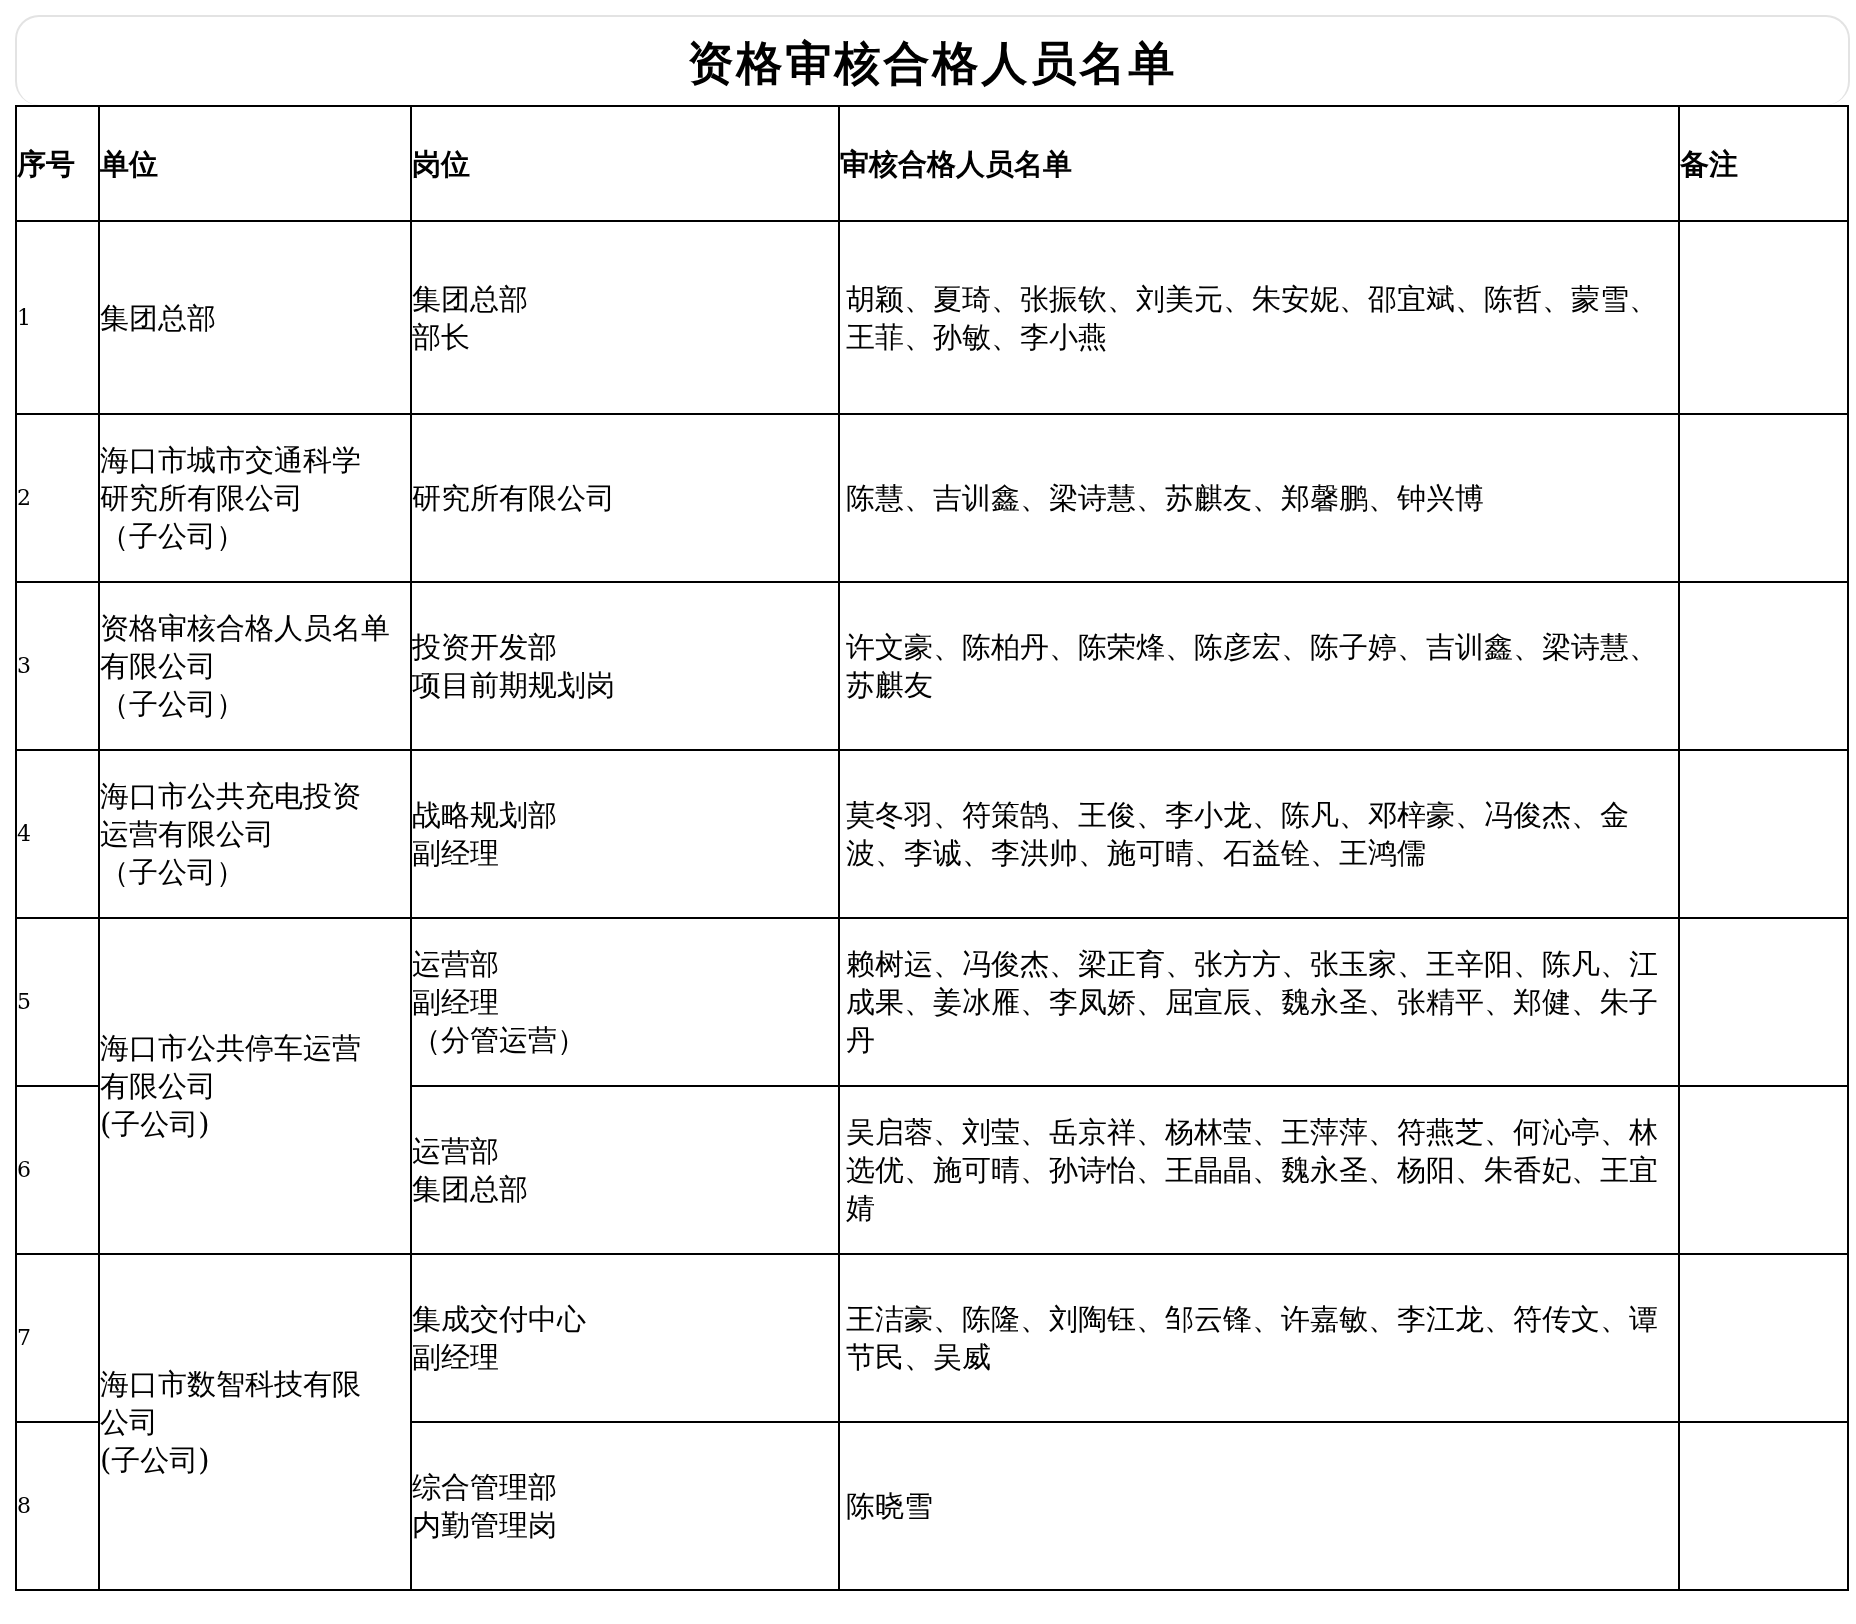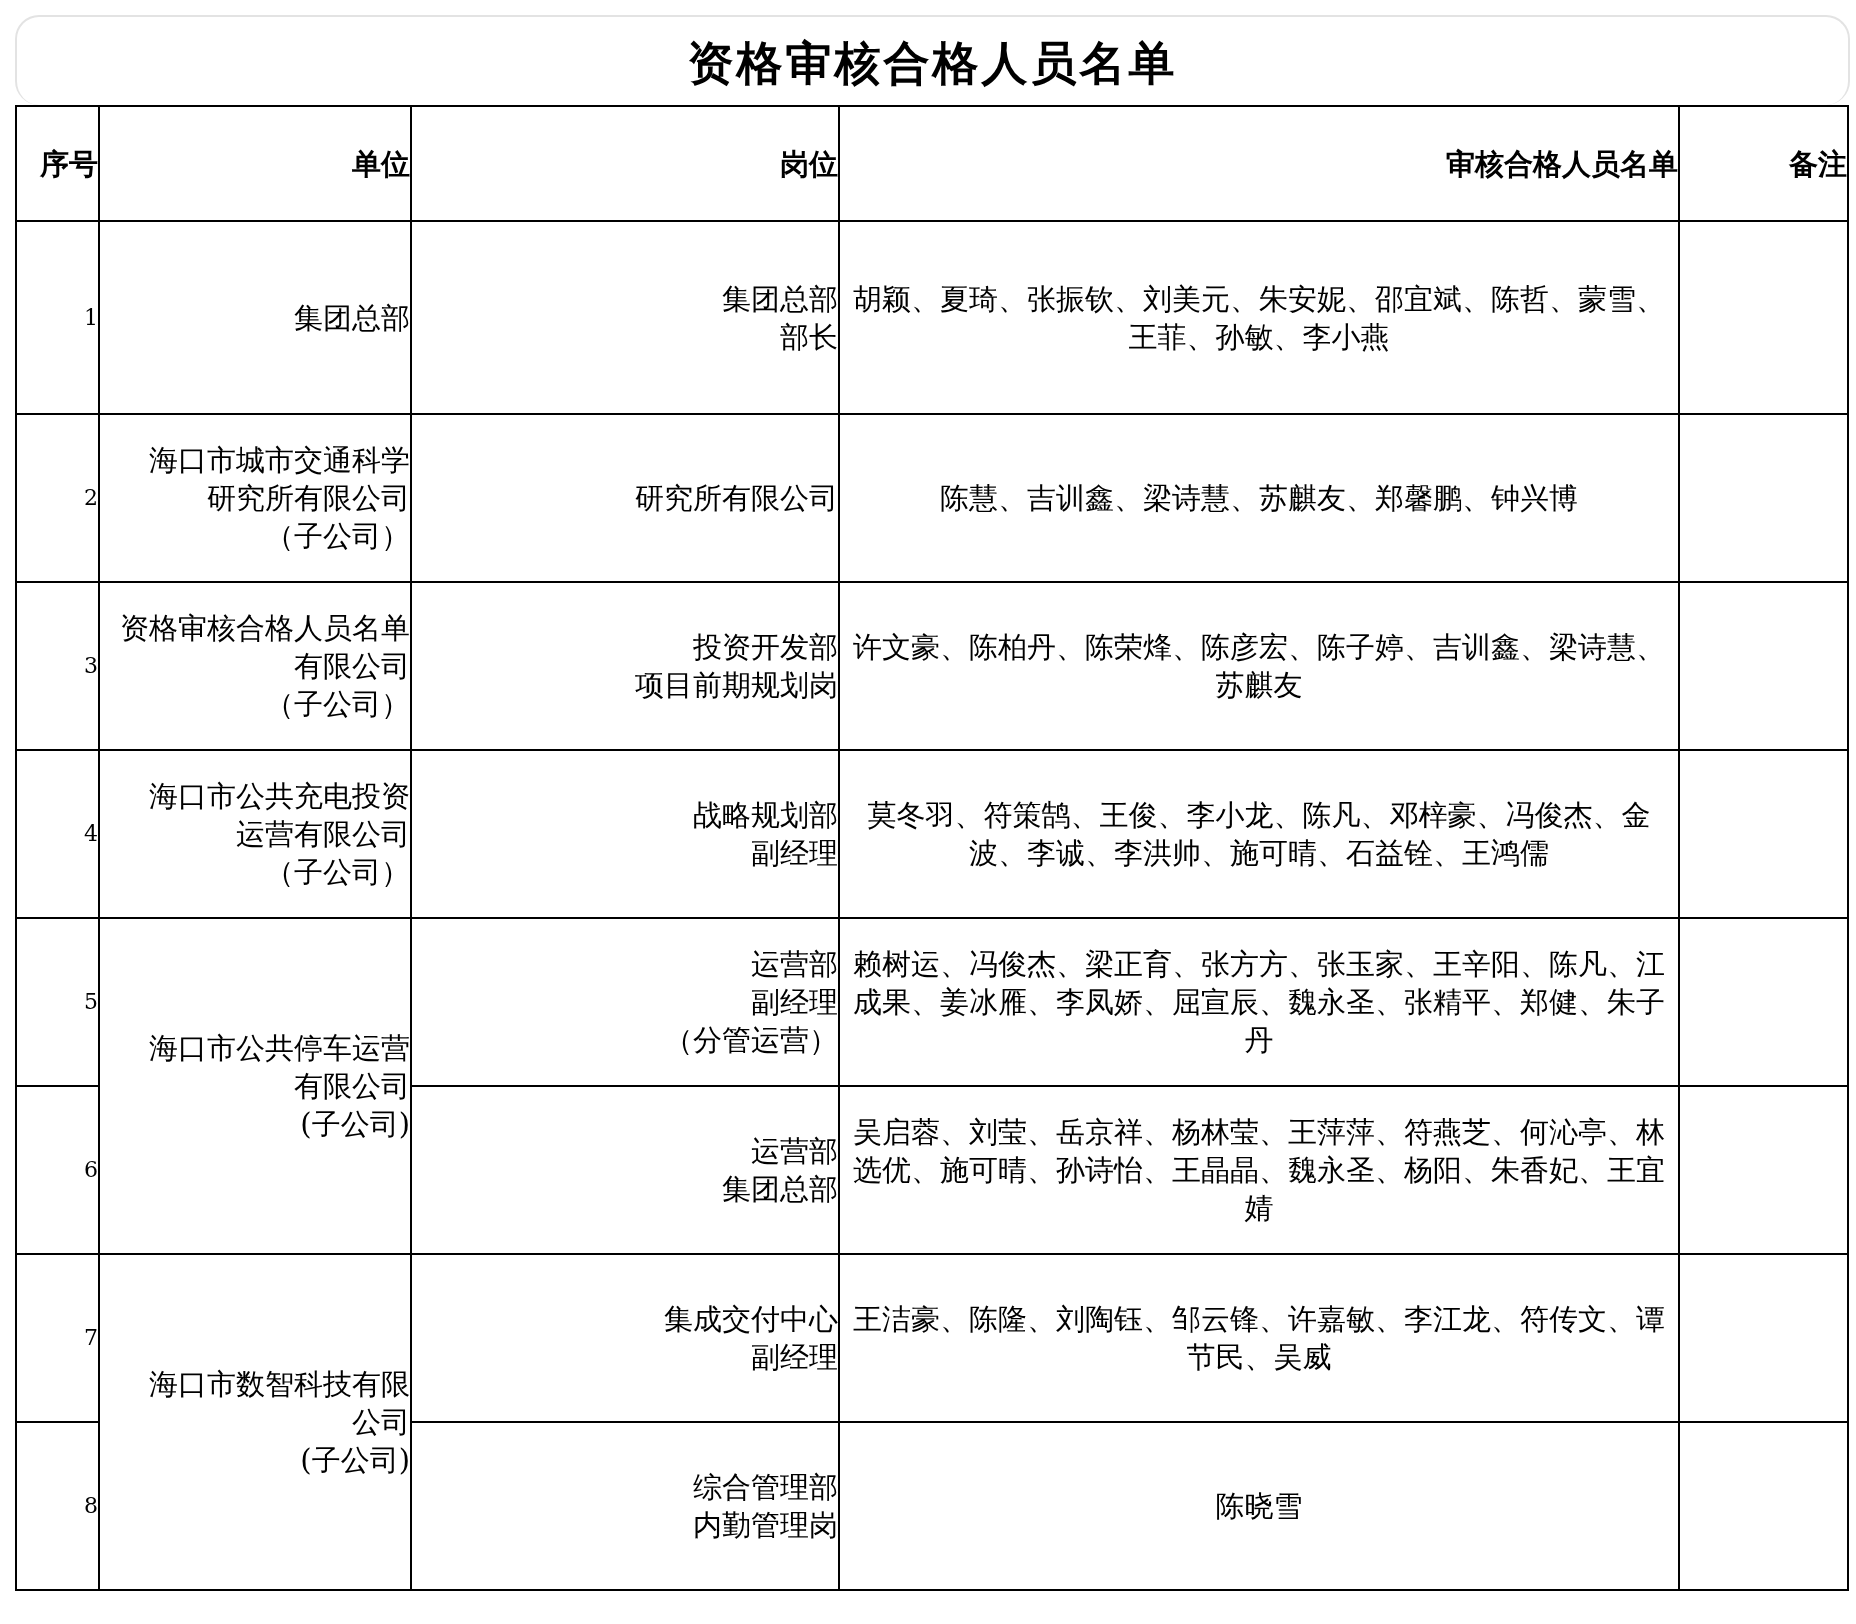--- a/index.html
+++ b/index.html
@@ -53,7 +53,7 @@
   }
   table.grid td, table.grid th {
     border: 2px solid #000000;
-    text-align: right;
+    text-align: left;
     vertical-align: middle;
     padding: 0;
     font-size: 29px;

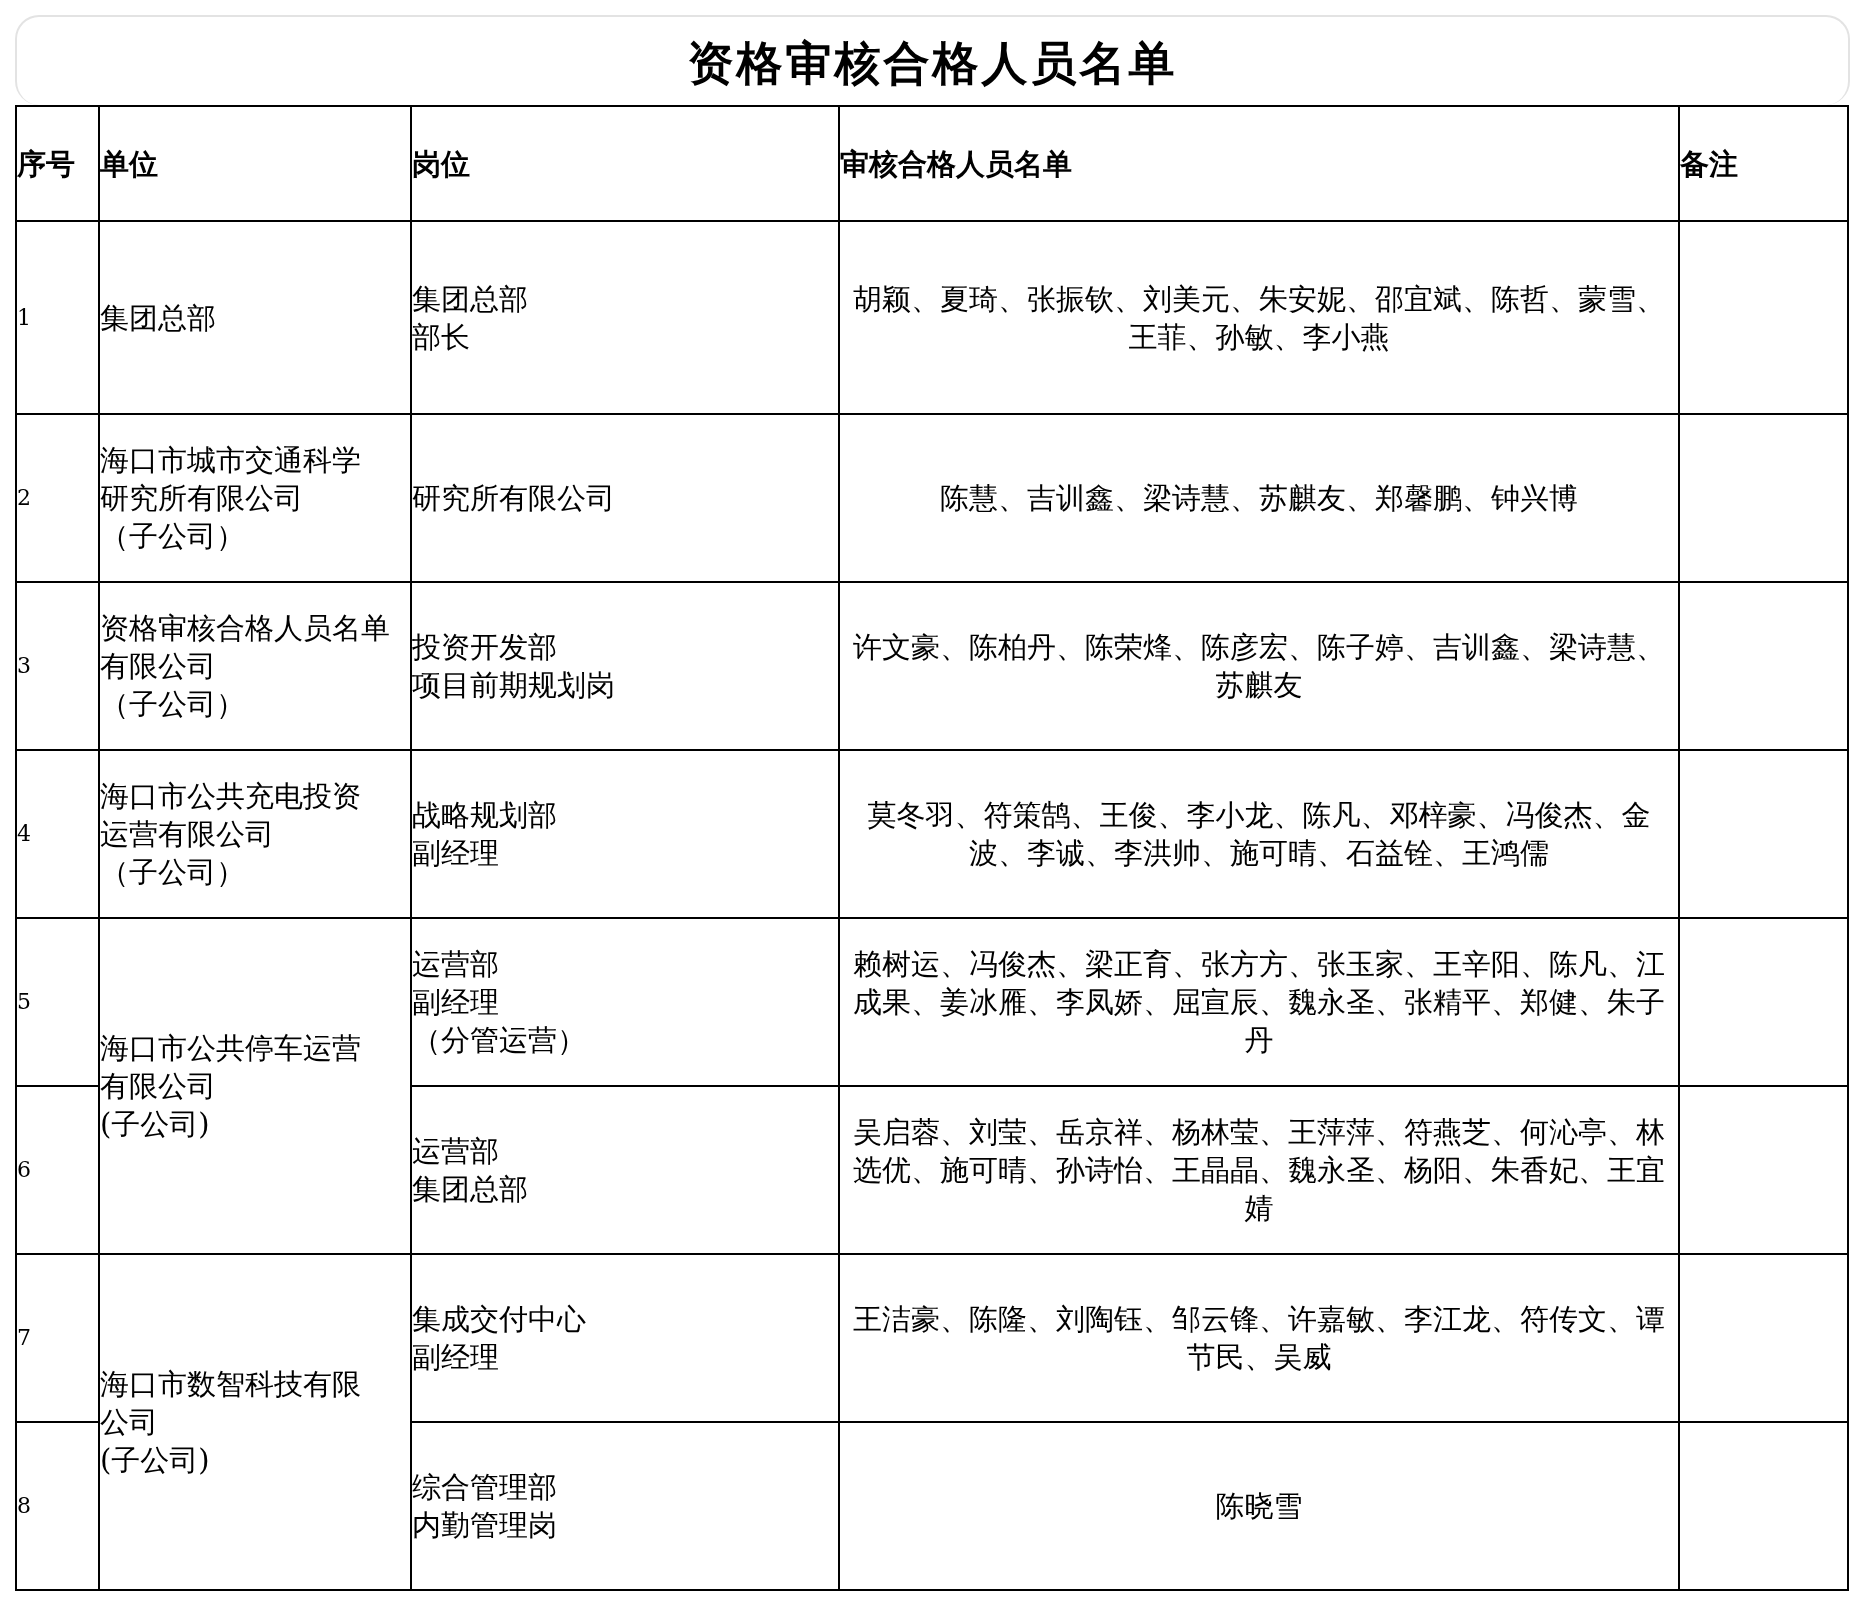--- a/index.html
+++ b/index.html
@@ -69,7 +69,7 @@
     font-size: 22px;
   }
   table.grid td.names {
-    text-align: center;
+    text-align: left;
     padding: 0 6px 0 6px;
     word-break: break-all;
     line-height: 38px;

